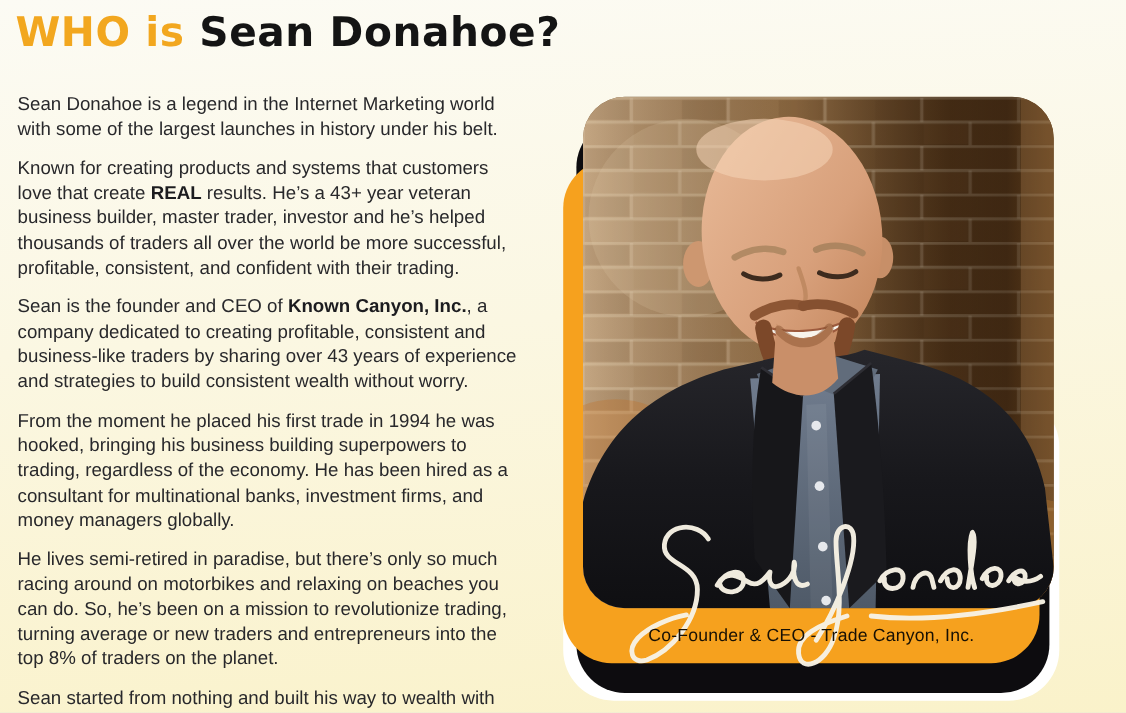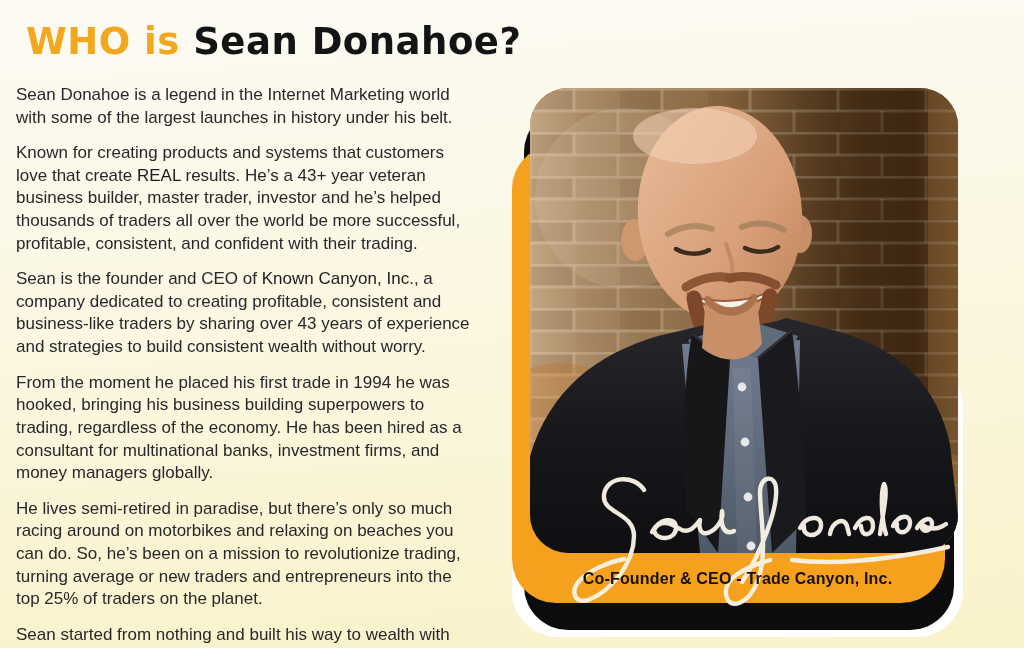--- a/index.html
+++ b/index.html
@@ -11,7 +11,7 @@
   }
   
   .heading{
-    position:absolute;left:14px;top:8px;margin:12px;
+    position:absolute;left:14px;top:8px;margin:0;
     font-family:"DejaVu Sans",sans-serif;
     font-size:37px;font-weight:800;letter-spacing:.5px;color:var(--heading_dark);
     white-space:nowrap;

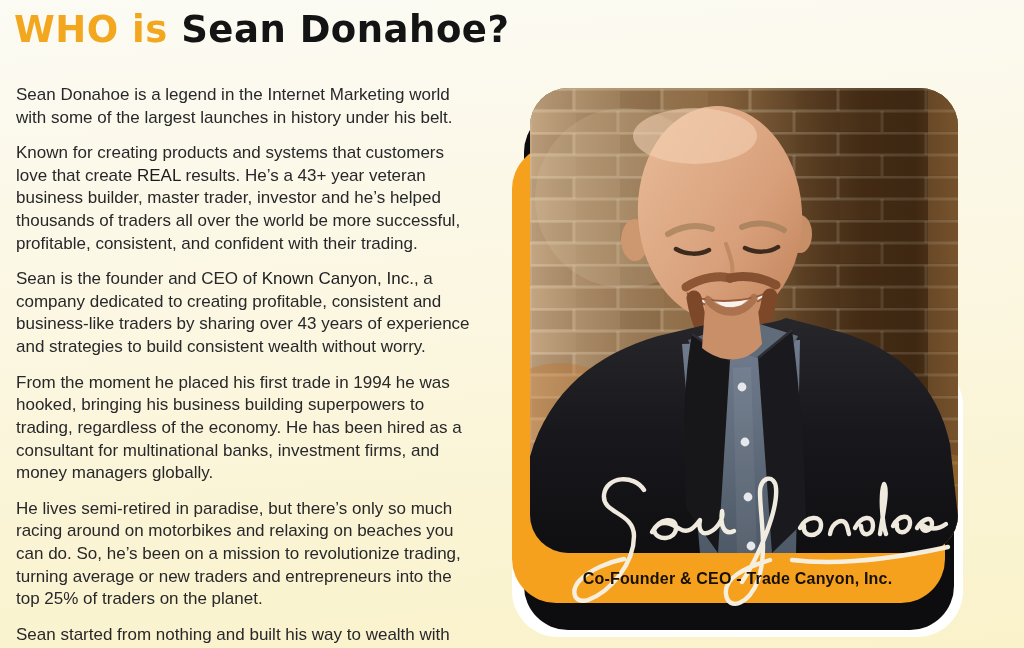--- a/index.html
+++ b/index.html
@@ -23,7 +23,7 @@
     font-size:17px;line-height:1.33;color:var(--body_text);
   }
   .bio p{margin:0 16px 13px 0;}
-  .bio b{font-weight:400;color:#1c1c1f;}
+  .bio b{font-weight:700;color:#1c1c1f;}
   
   .white-panel{
     position:absolute;left:512px;top:360px;width:451px;height:277px;

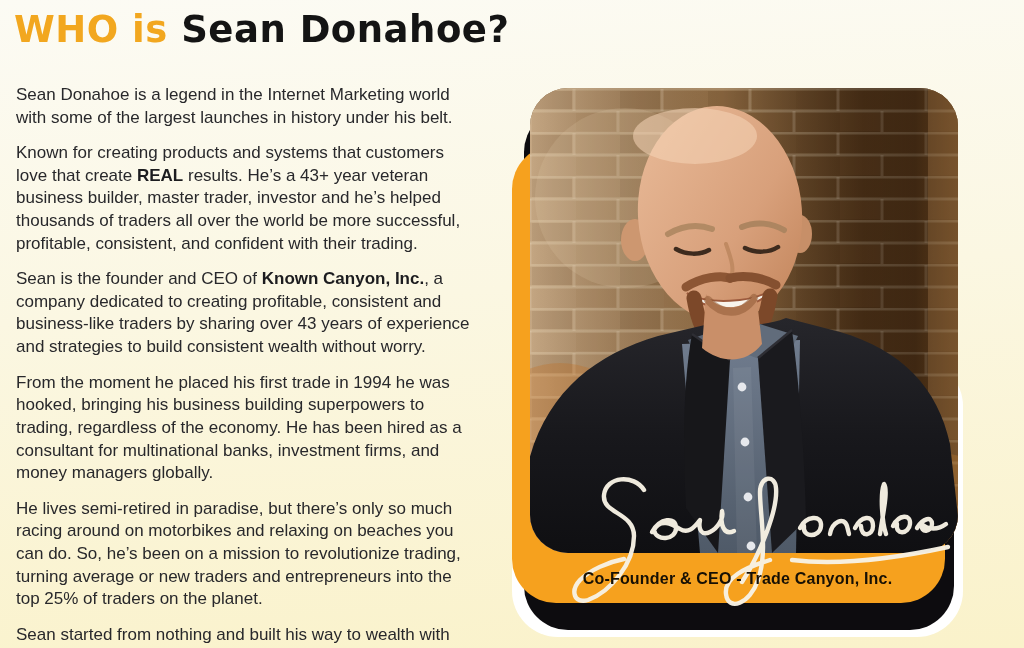--- a/index.html
+++ b/index.html
@@ -68,7 +68,7 @@
       <p><span>Known for creating products and systems that customers love that create </span><b>REAL</b><span> results. He’s a 43+ year veteran business builder, master trader, investor and he’s helped thousands of traders all over the world be more successful, profitable, consistent, and confident with their trading.</span></p>
       <p><span>Sean is the founder and CEO of </span><b>Known Canyon, Inc.</b><span>, a company dedicated to creating profitable, consistent and business-like traders by sharing over 43 years of experience and strategies to build consistent wealth without worry.</span></p>
       <p><span>From the moment he placed his first trade in 1994 he was hooked, bringing his business building superpowers to trading, regardless of the economy. He has been hired as a consultant for multinational banks, investment firms, and money managers globally.</span></p>
-      <p><span>He lives semi-retired in paradise, but there’s only so much racing around on motorbikes and relaxing on beaches you can do. So, he’s been on a mission to revolutionize trading, turning average or new traders and entrepreneurs into the top 25% of traders on the planet.</span></p>
+      <p><span>He lives semi-retired in paradise, but there’s only so much racing around on motorbikes and relaxing on beaches you can do. So, he’s been on a mission to revolutionize trading, turning average or new traders and entrepreneurs into the top 8% of traders on the planet.</span></p>
       <p><span>Sean started from nothing and built his way to wealth with the very strategies he shares. He’s also the creator and co-host of one of the most popular and humorous podcasts on trading, </span></p>
     </div>
 

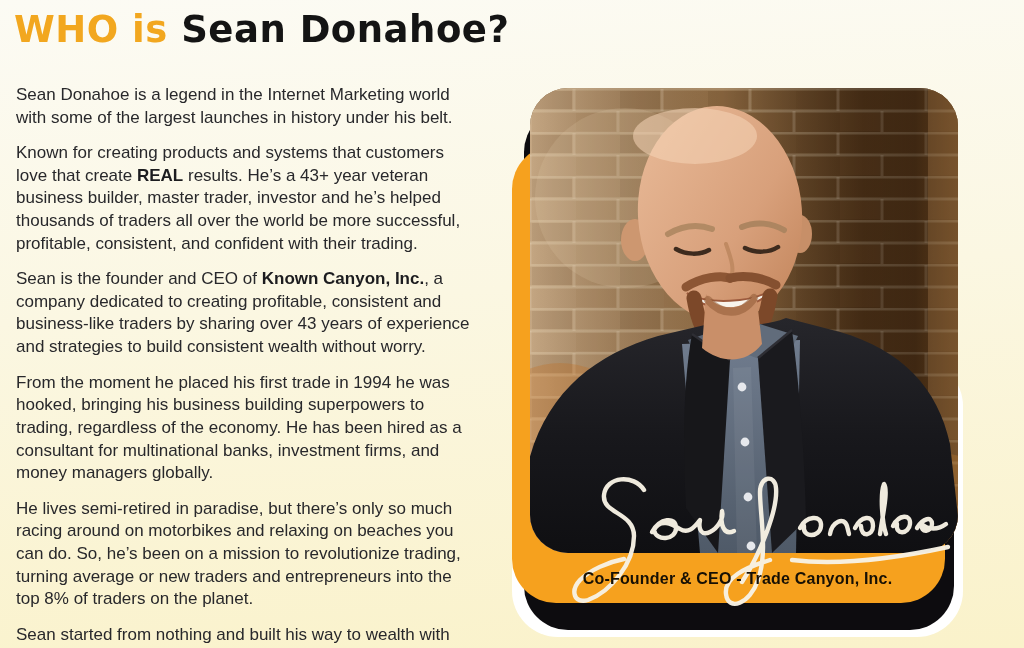--- a/index.html
+++ b/index.html
@@ -45,7 +45,7 @@
   .caption{
     position:absolute;left:530px;top:562px;width:415px;height:34px;
     display:flex;align-items:center;justify-content:center;
-    font-size:16px;font-weight:700;color:var(--caption_text);letter-spacing:.2px;
+    font-size:16px;font-weight:400;color:var(--caption_text);letter-spacing:.2px;
   }
   .signature{
     position:absolute;left:552px;top:468px;width:400px;height:160px;

